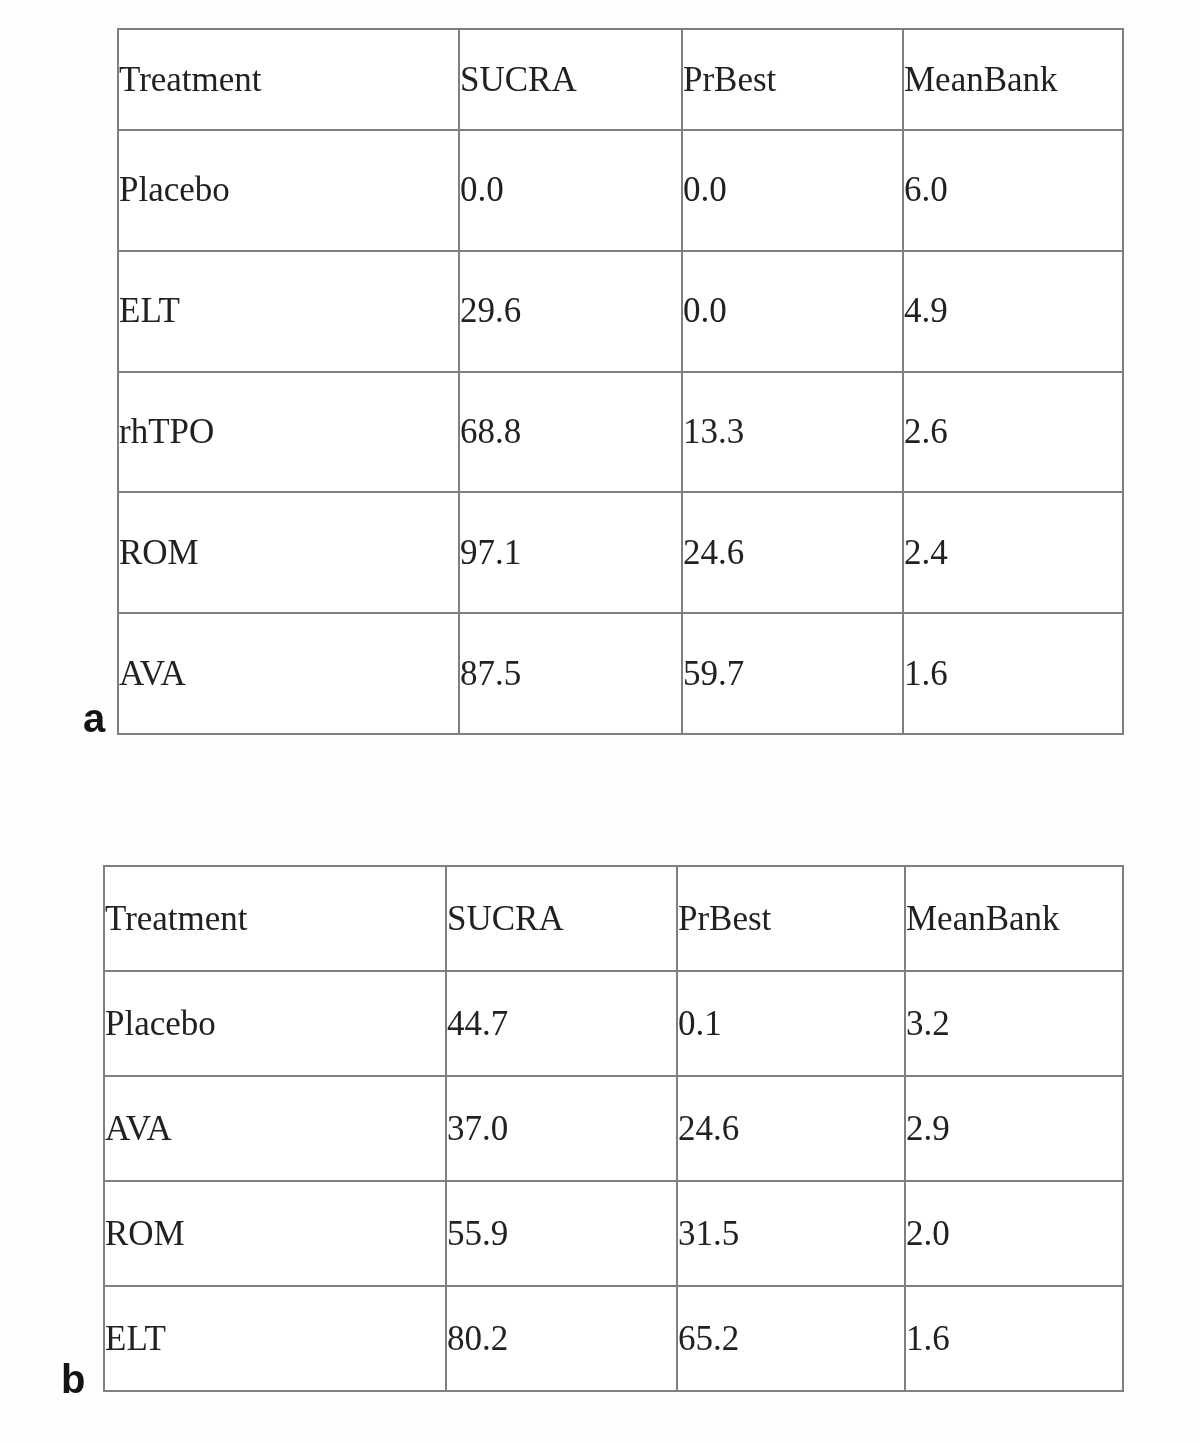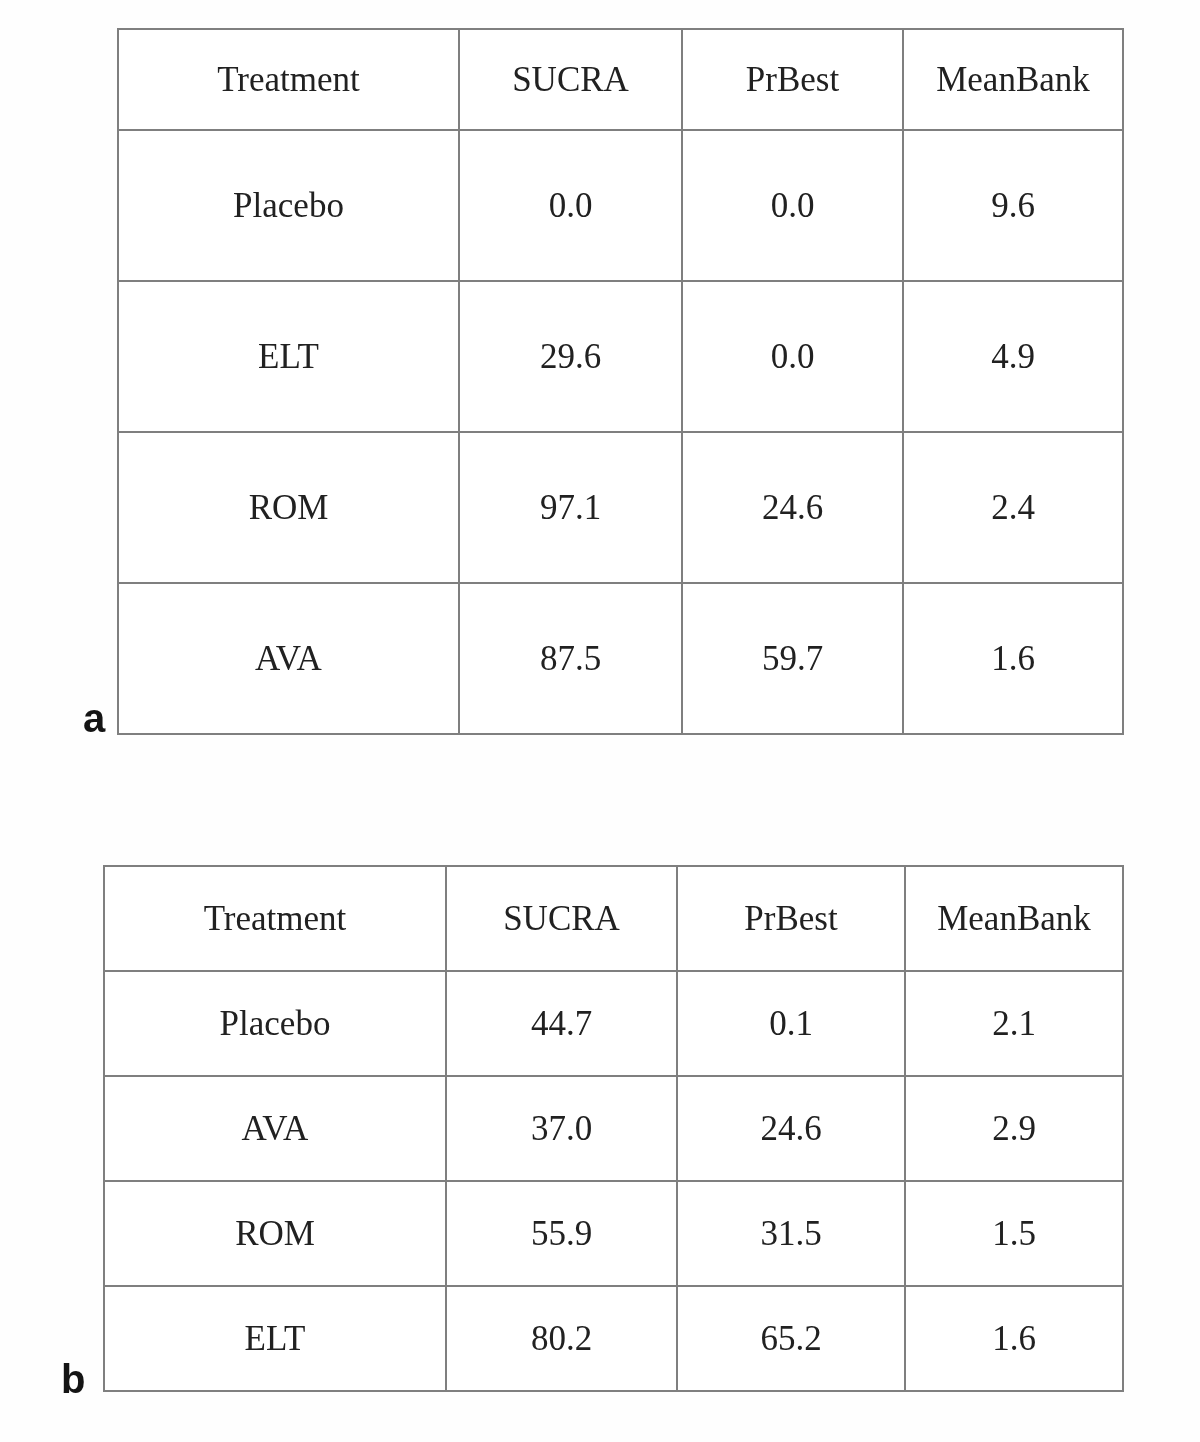--- a/index.html
+++ b/index.html
@@ -44,7 +44,7 @@
   .rank-table th,
   .rank-table td {
     border: 2px solid #7f7f7f;
-    text-align: center;
+    text-align: left;
     vertical-align: middle;
     font-family: "Liberation Serif", serif;
     font-weight: 400;

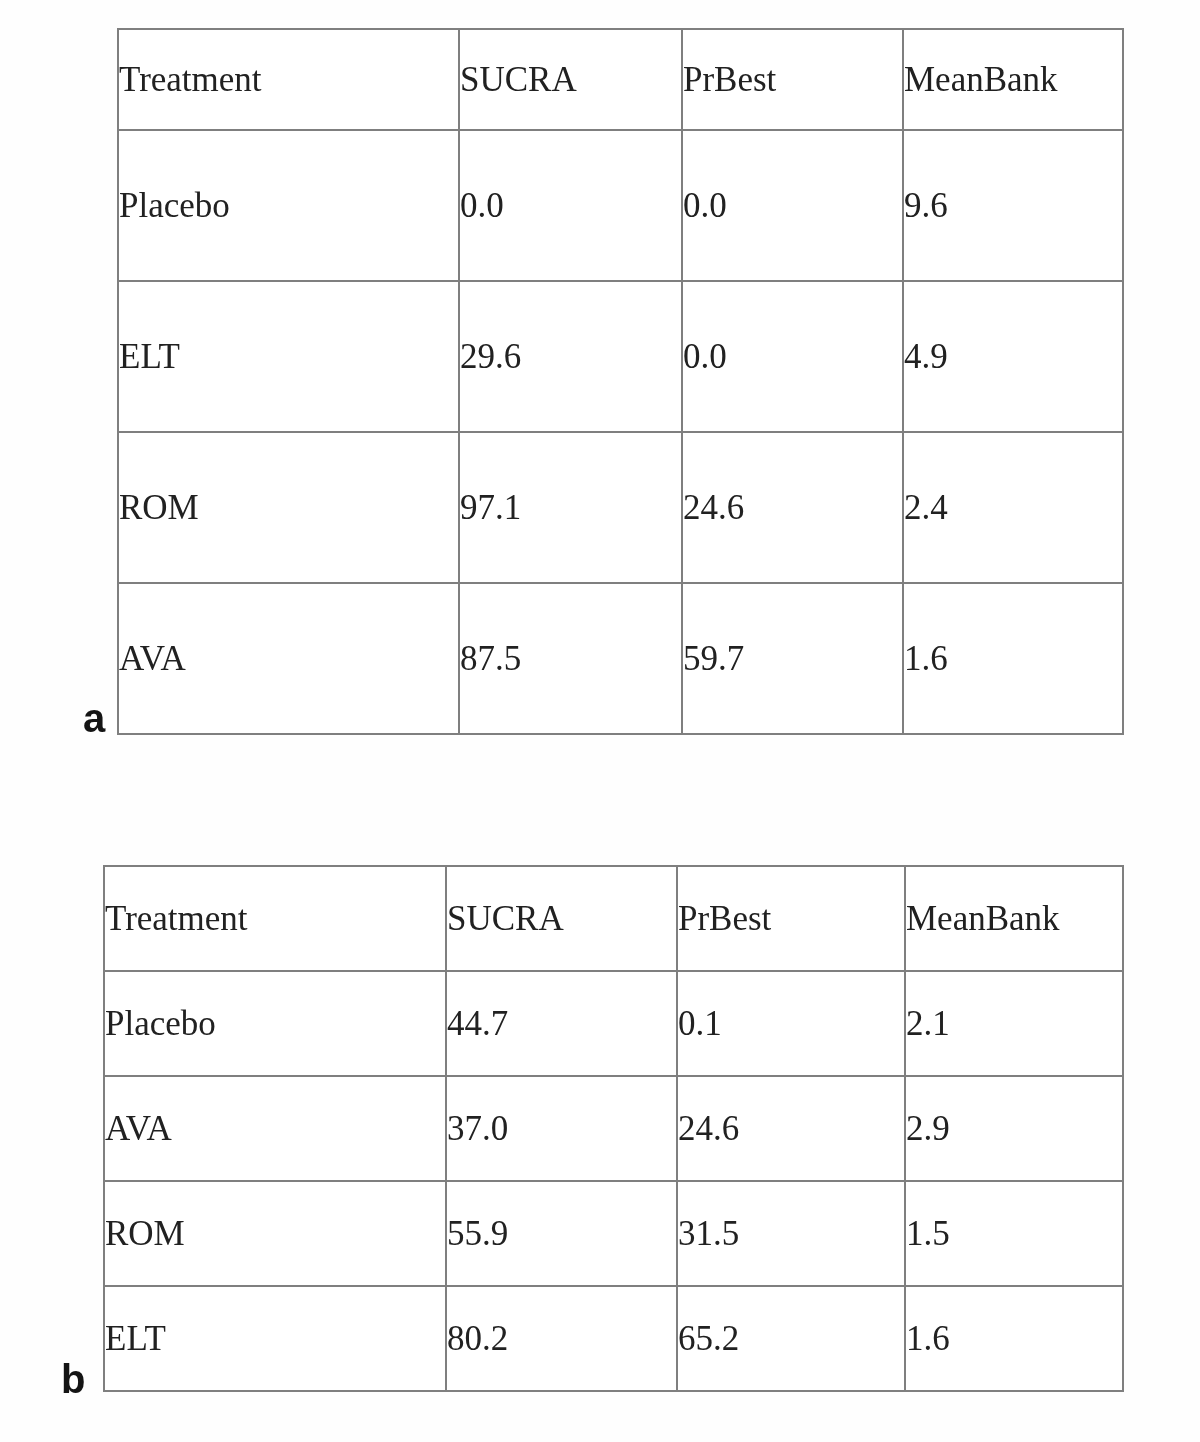--- a/index.html
+++ b/index.html
@@ -82,7 +82,7 @@
           <td>Placebo</td>
           <td>0.0</td>
           <td>0.0</td>
-          <td>9.6</td>
+          <td>6.0</td>
         </tr>
         <tr>
           <td>ELT</td>

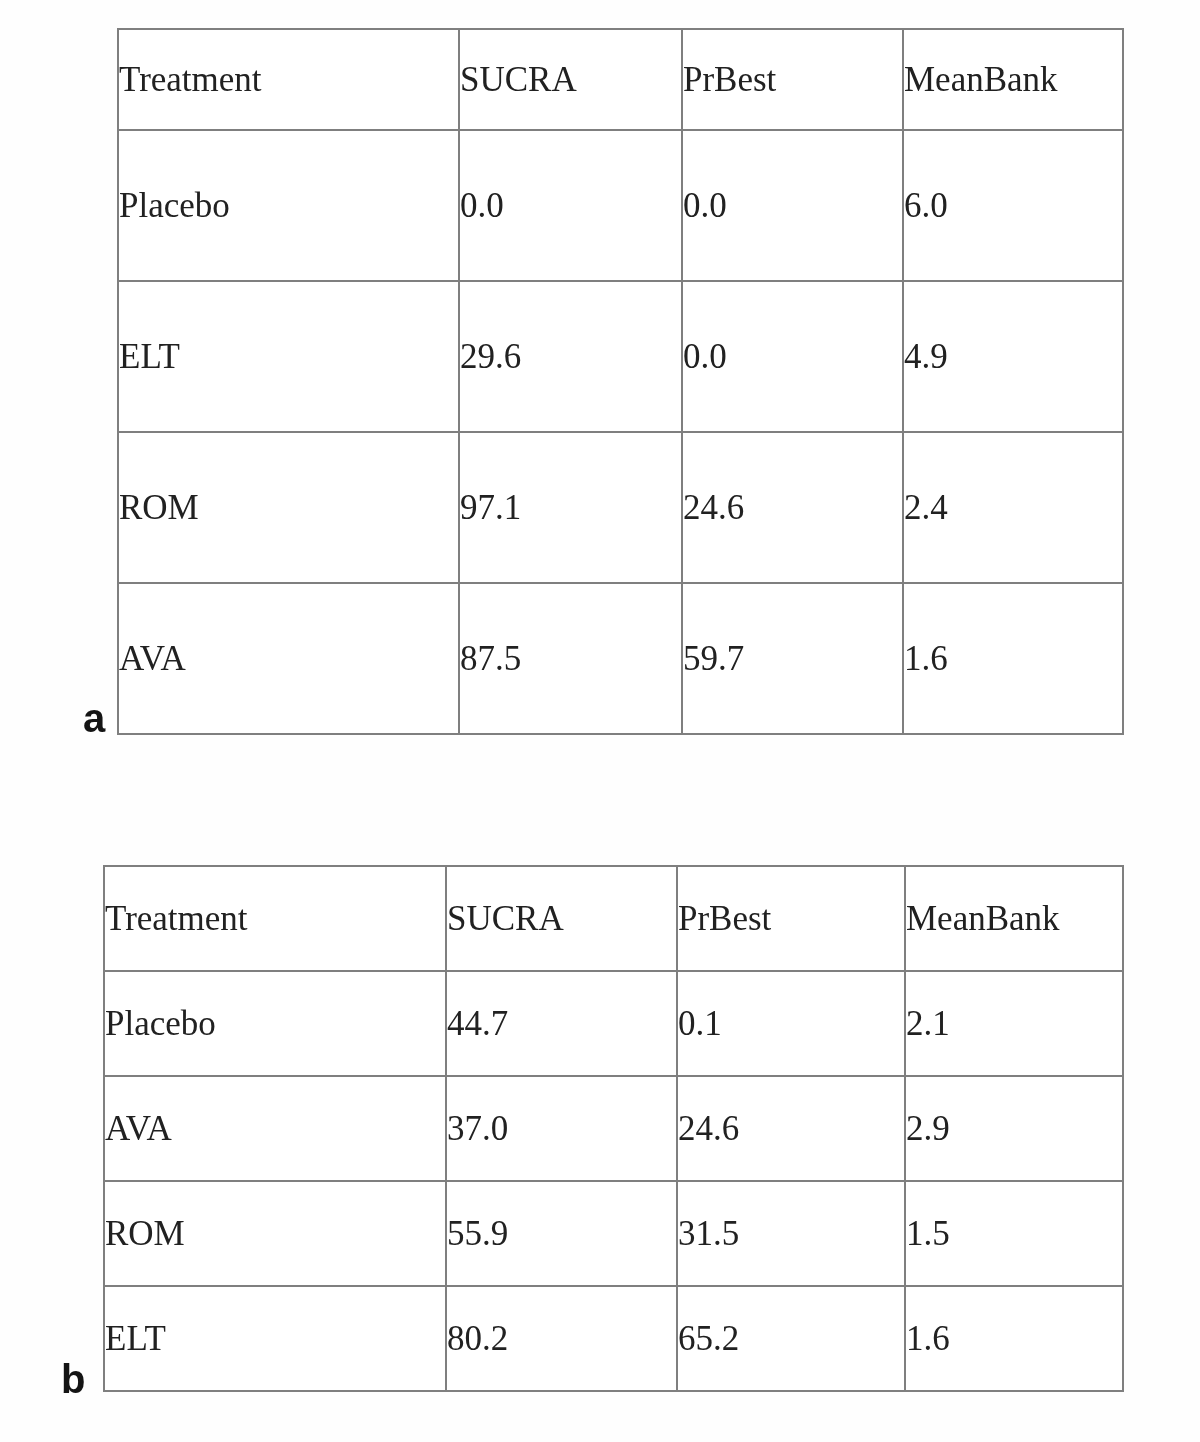--- a/index.html
+++ b/index.html
@@ -91,6 +91,12 @@
           <td>4.9</td>
         </tr>
         <tr>
+          <td>rhTPO</td>
+          <td>68.8</td>
+          <td>13.3</td>
+          <td>2.6</td>
+        </tr>
+        <tr>
           <td>ROM</td>
           <td>97.1</td>
           <td>24.6</td>

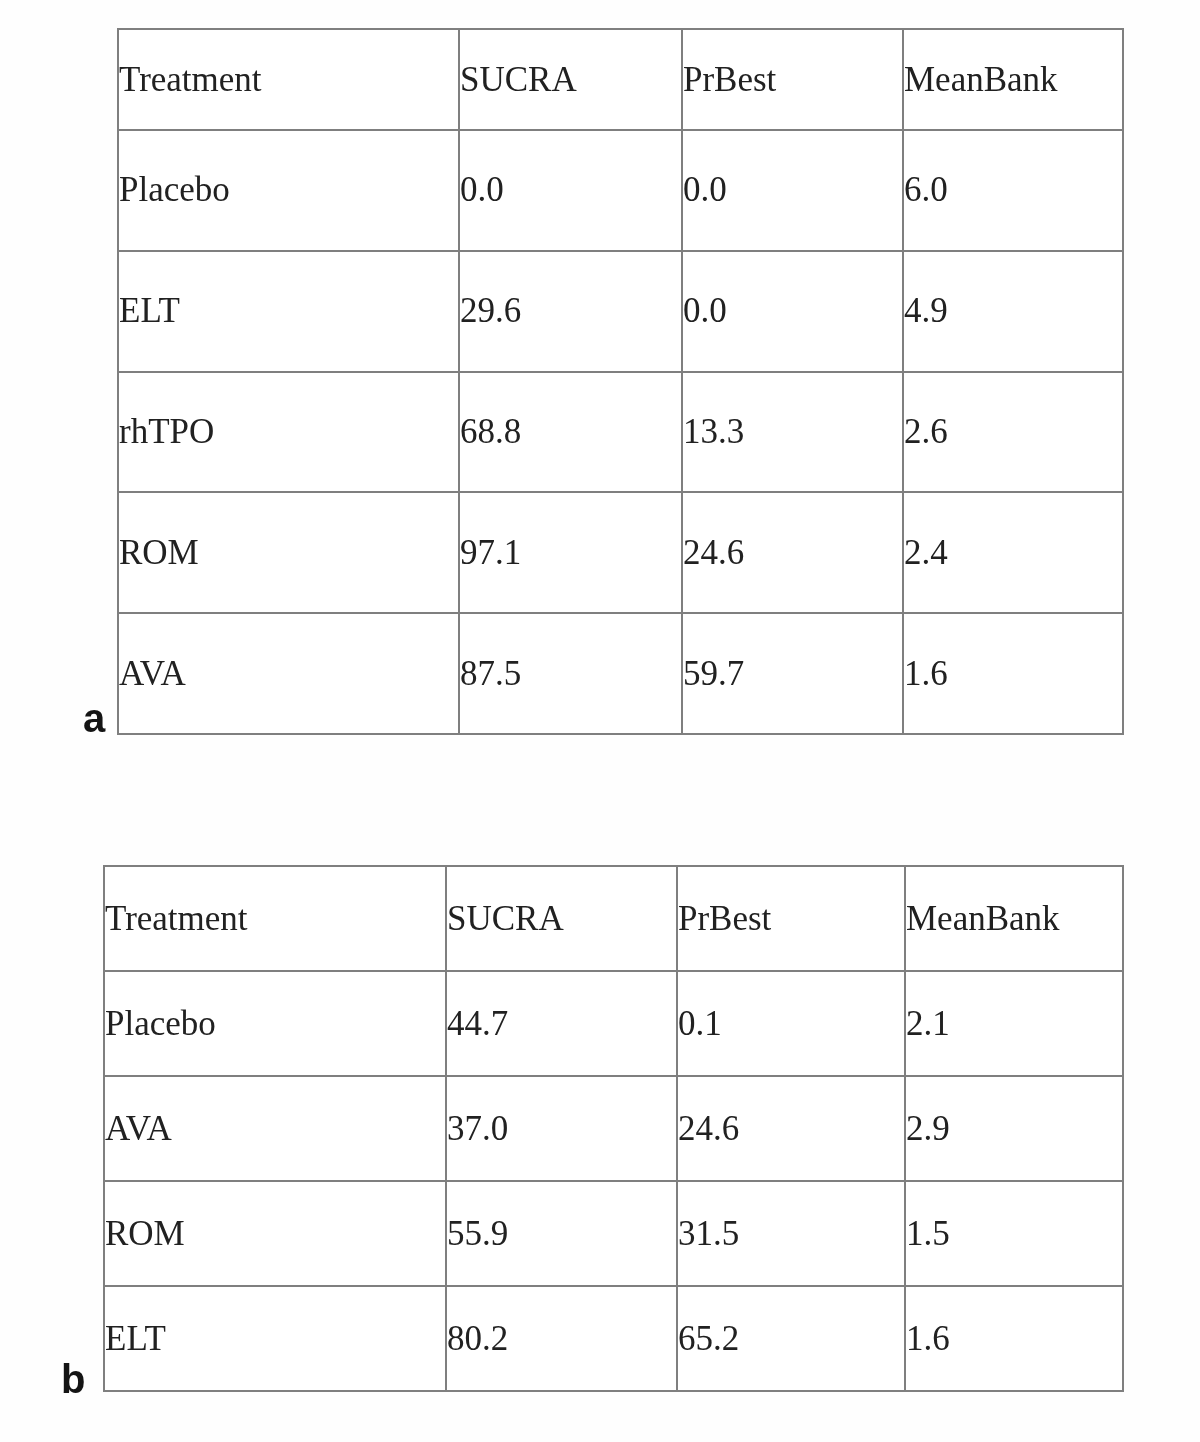--- a/index.html
+++ b/index.html
@@ -134,7 +134,7 @@
           <td>Placebo</td>
           <td>44.7</td>
           <td>0.1</td>
-          <td>2.1</td>
+          <td>3.2</td>
         </tr>
         <tr>
           <td>AVA</td>

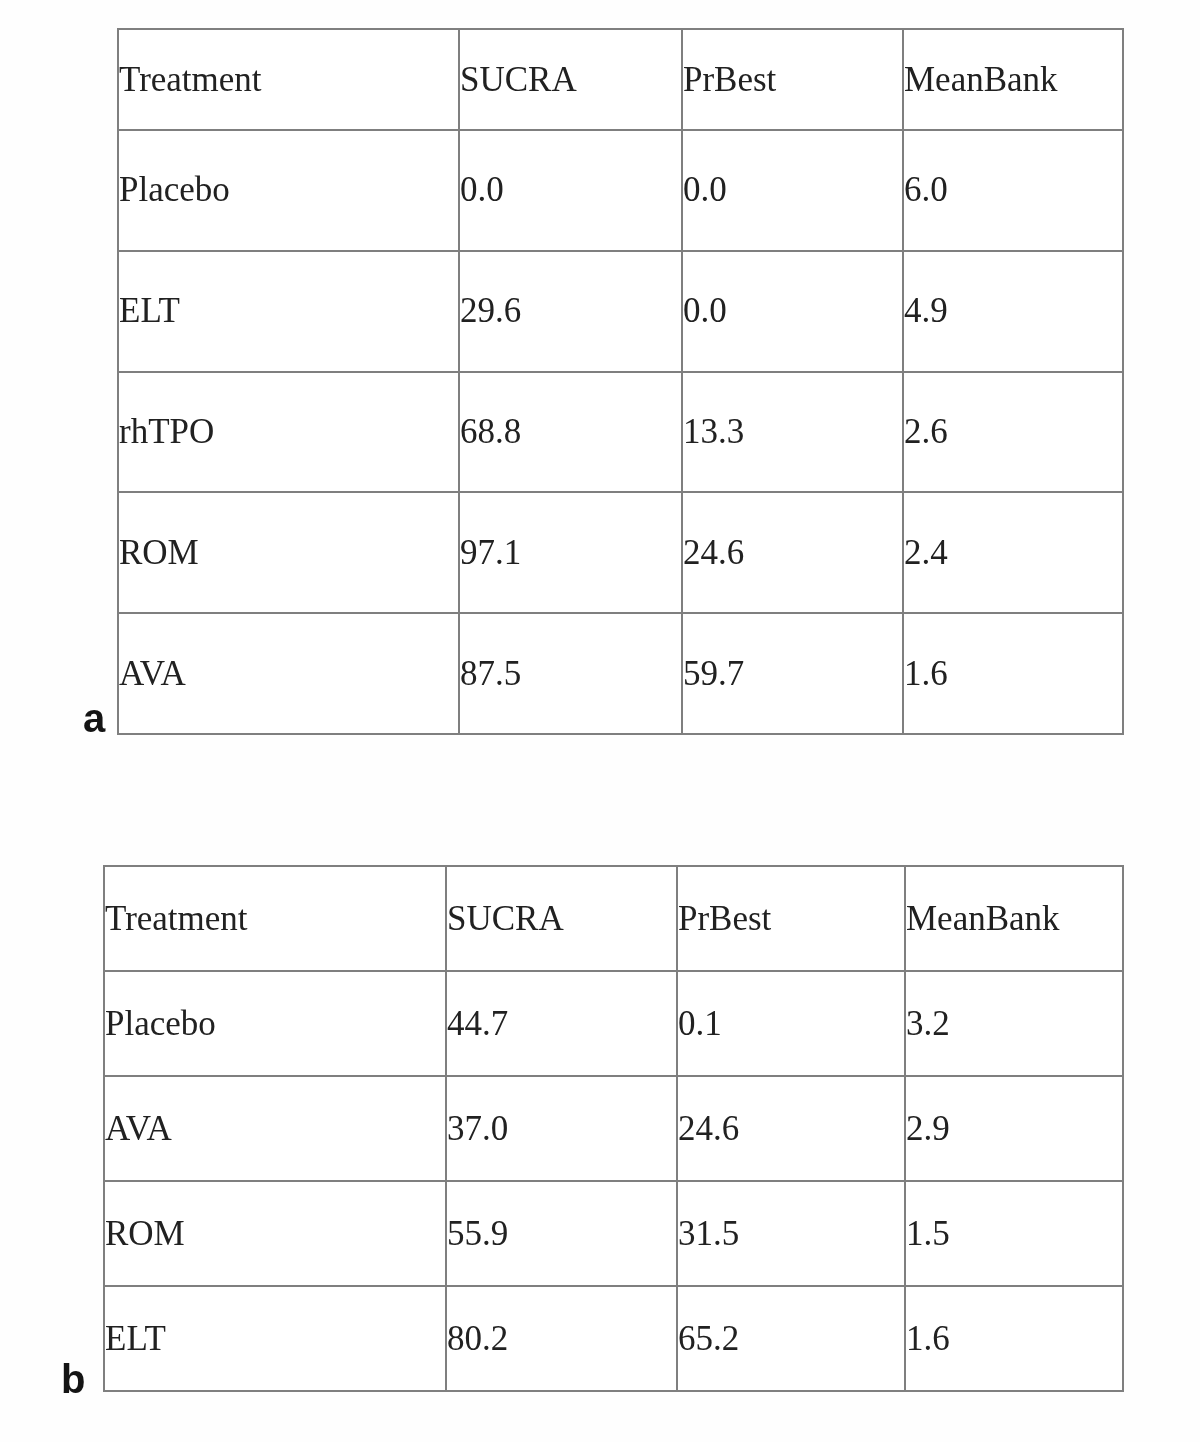--- a/index.html
+++ b/index.html
@@ -146,7 +146,7 @@
           <td>ROM</td>
           <td>55.9</td>
           <td>31.5</td>
-          <td>1.5</td>
+          <td>2.0</td>
         </tr>
         <tr>
           <td>ELT</td>

